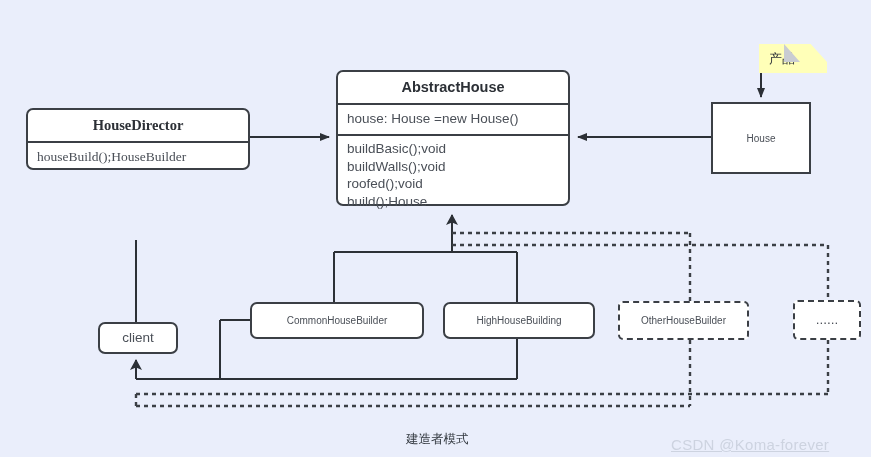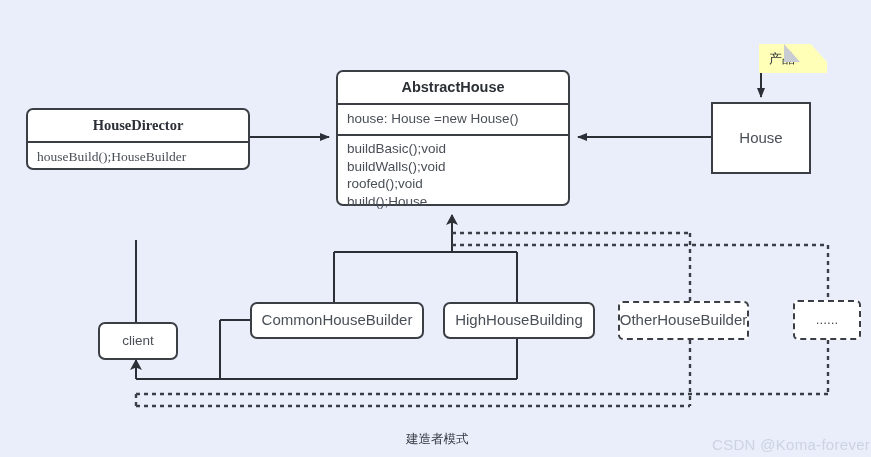--- a/index.html
+++ b/index.html
@@ -63,7 +63,7 @@
     display: flex;
     align-items: center;
     justify-content: center;
-    font-size: 15px;
+    font-size: 10px;
     color: #4a4f57;
     line-height: 1.1;
   }

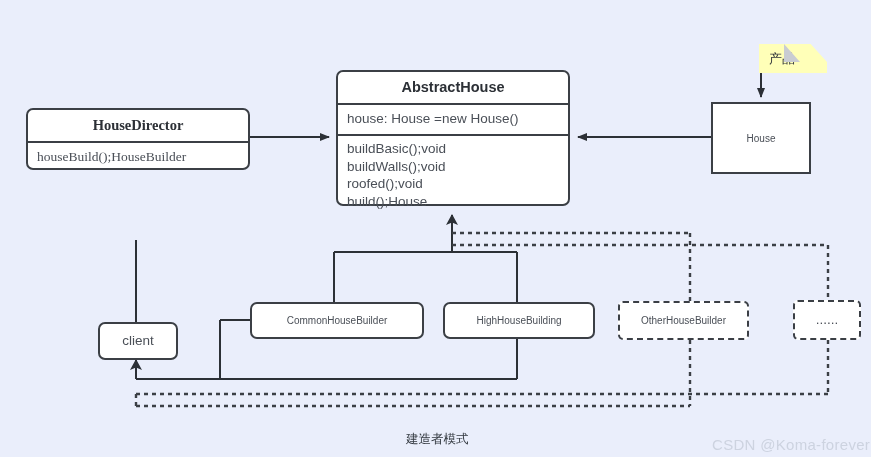--- a/index.html
+++ b/index.html
@@ -182,7 +182,7 @@
   </div>
   <div class="note-fold" style="left:784px; top:44px; width:16px; height:18px;"></div>
 
-  <div class="node rounded" style="left:98px; top:322px; width:80px; height:38px;">
+  <div class="node rounded" style="left:98px; top:322px; width:80px; height:32px;">
     <div class="plain-label small">client</div>
   </div>
 

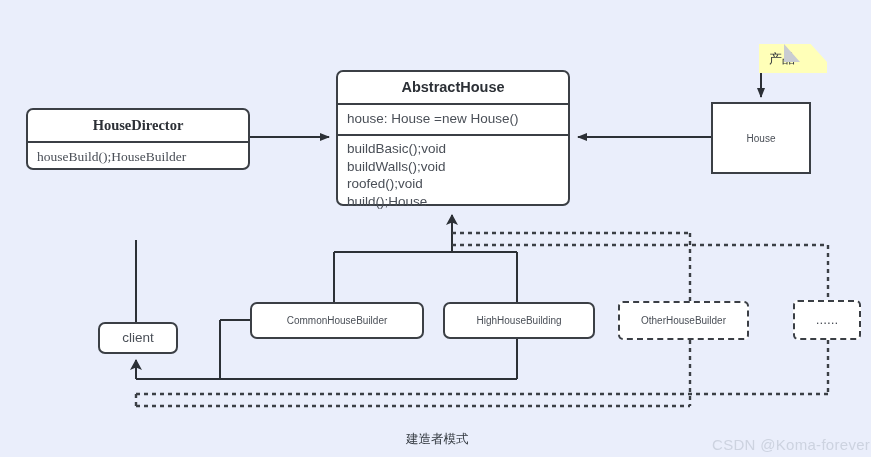--- a/index.html
+++ b/index.html
@@ -204,7 +204,7 @@
 
   <div class="caption" style="left:406px; top:431px;">建造者模式</div>
 
-  <div class="watermark" style="left:712px; top:436px;">CSDN @Koma-forever</div>
+  <div class="watermark" style="left:671px; top:436px;text-decoration:underline;">CSDN @Koma-forever</div>
 
 </div>
 

